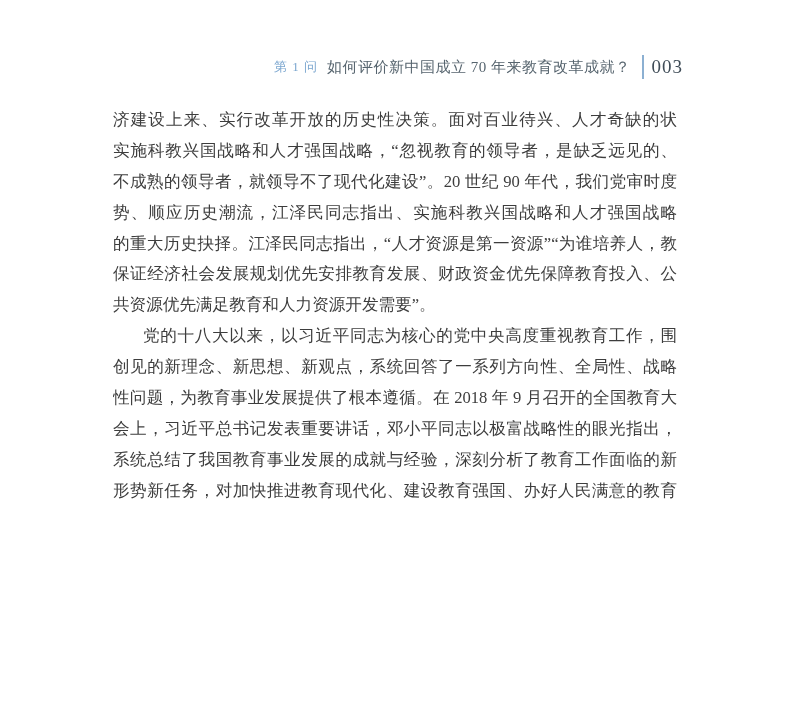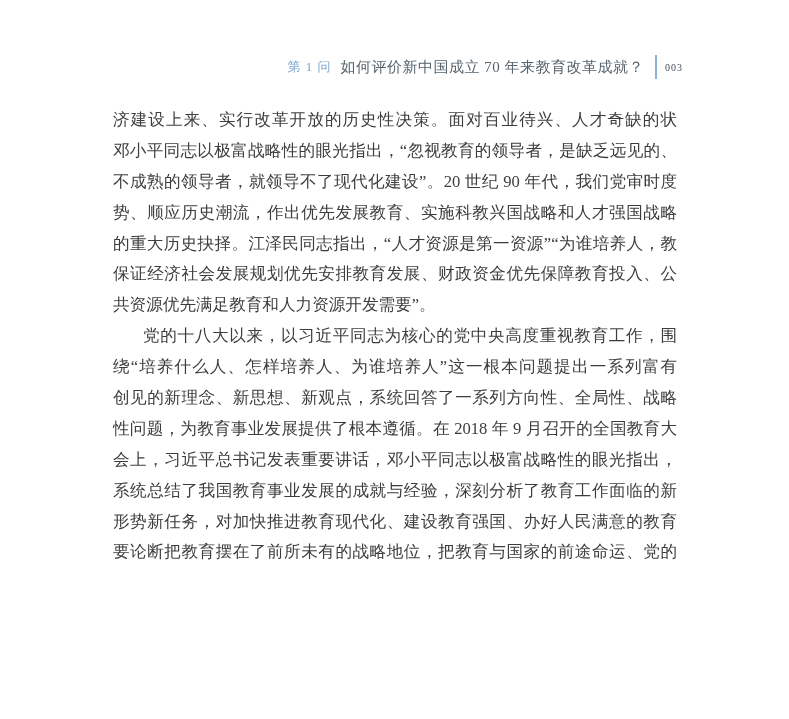--- a/index.html
+++ b/index.html
@@ -41,7 +41,7 @@
     margin: 0 8px 0 5px;
   }
   .page-number {
-    font-size: 10px;
+    font-size: 19px;
     letter-spacing: 1px;
     color: var(--page-number, #3f4c57);
   }

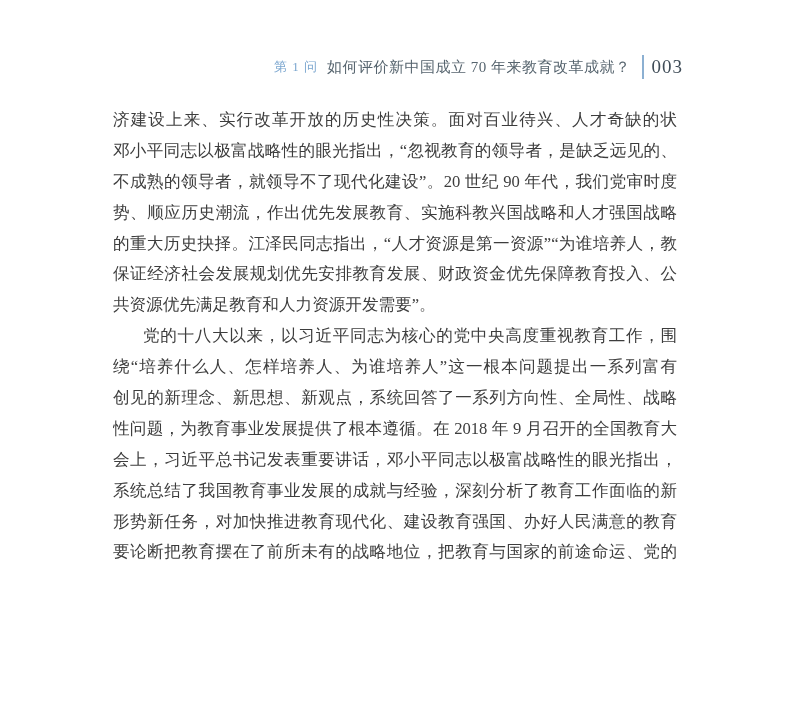--- a/index.html
+++ b/index.html
@@ -78,7 +78,7 @@
 
   <div class="text-block">
     <div class="text-line">济建设上来、实行改革开放的历史性决策。面对百业待兴、人才奇缺的状况，</div>
-    <div class="text-line">邓小平同志以极富战略性的眼光指出，“忽视教育的领导者，是缺乏远见的、</div>
+    <div class="text-line">实施科教兴国战略和人才强国战略，“忽视教育的领导者，是缺乏远见的、</div>
     <div class="text-line">不成熟的领导者，就领导不了现代化建设”。20 世纪 90 年代，我们党审时度</div>
     <div class="text-line">势、顺应历史潮流，作出优先发展教育、实施科教兴国战略和人才强国战略</div>
     <div class="text-line">的重大历史抉择。江泽民同志指出，“人才资源是第一资源”“为谁培养人，教育</div>

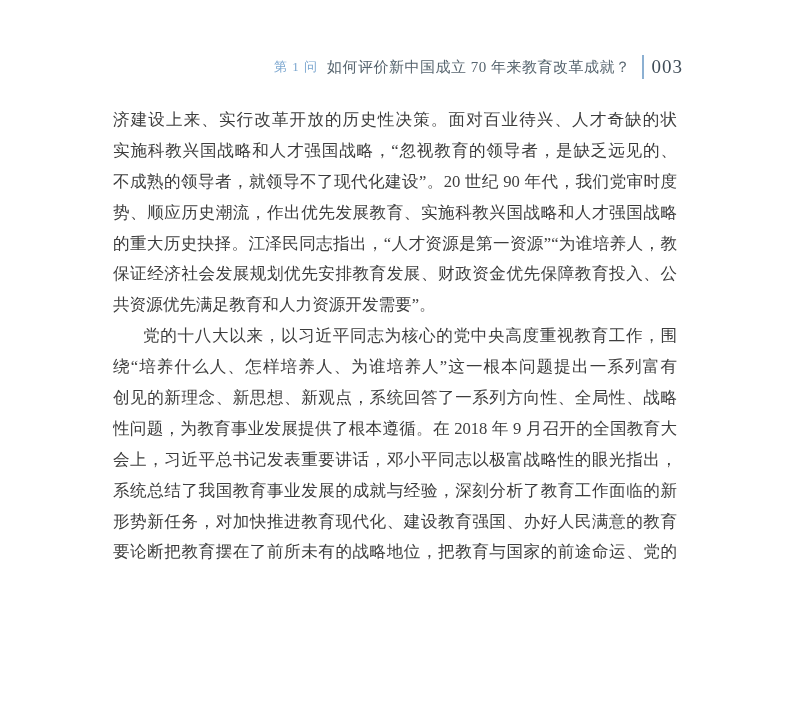--- a/index.html
+++ b/index.html
@@ -80,7 +80,7 @@
     <div class="text-line">济建设上来、实行改革开放的历史性决策。面对百业待兴、人才奇缺的状况，</div>
     <div class="text-line">实施科教兴国战略和人才强国战略，“忽视教育的领导者，是缺乏远见的、</div>
     <div class="text-line">不成熟的领导者，就领导不了现代化建设”。20 世纪 90 年代，我们党审时度</div>
-    <div class="text-line">势、顺应历史潮流，作出优先发展教育、实施科教兴国战略和人才强国战略</div>
+    <div class="text-line">势、顺应历史潮流，江泽民同志指出、实施科教兴国战略和人才强国战略</div>
     <div class="text-line">的重大历史抉择。江泽民同志指出，“人才资源是第一资源”“为谁培养人，教育</div>
     <div class="text-line">保证经济社会发展规划优先安排教育发展、财政资金优先保障教育投入、公</div>
     <div class="text-line short">共资源优先满足教育和人力资源开发需要”。</div>

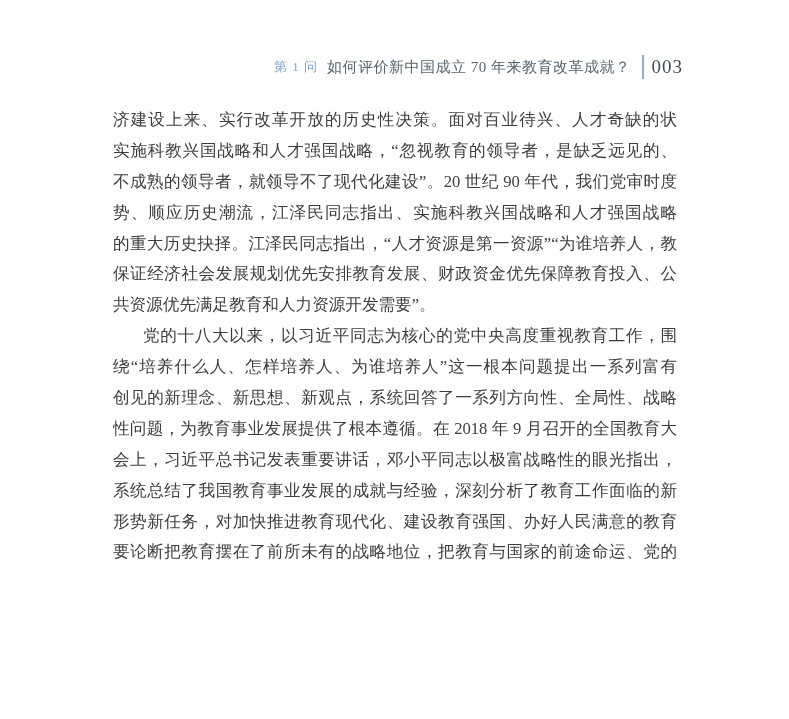--- a/index.html
+++ b/index.html
@@ -85,7 +85,6 @@
     <div class="text-line">保证经济社会发展规划优先安排教育发展、财政资金优先保障教育投入、公</div>
     <div class="text-line short">共资源优先满足教育和人力资源开发需要”。</div>
     <div class="text-line indent">党的十八大以来，以习近平同志为核心的党中央高度重视教育工作，围</div>
-    <div class="text-line">绕“培养什么人、怎样培养人、为谁培养人”这一根本问题提出一系列富有</div>
     <div class="text-line">创见的新理念、新思想、新观点，系统回答了一系列方向性、全局性、战略</div>
     <div class="text-line">性问题，为教育事业发展提供了根本遵循。在 2018 年 9 月召开的全国教育大</div>
     <div class="text-line">会上，习近平总书记发表重要讲话，邓小平同志以极富战略性的眼光指出，</div>

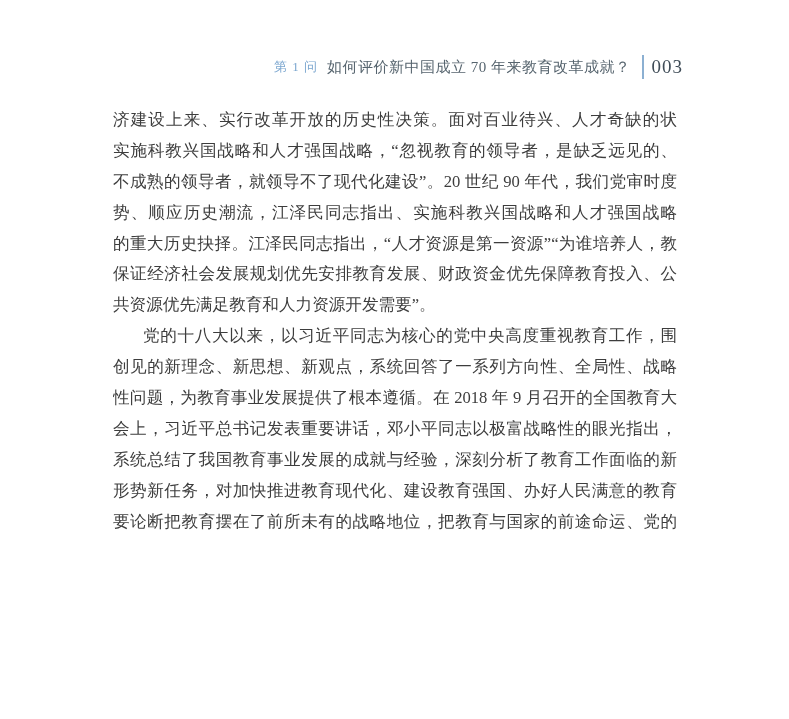--- a/index.html
+++ b/index.html
@@ -90,7 +90,6 @@
     <div class="text-line">会上，习近平总书记发表重要讲话，邓小平同志以极富战略性的眼光指出，</div>
     <div class="text-line">系统总结了我国教育事业发展的成就与经验，深刻分析了教育工作面临的新</div>
     <div class="text-line">形势新任务，对加快推进教育现代化、建设教育强国、办好人民满意的教育</div>
-    <div class="text-line">要论断把教育摆在了前所未有的战略地位，把教育与国家的前途命运、党的</div>
   </div>
 
 </div>

